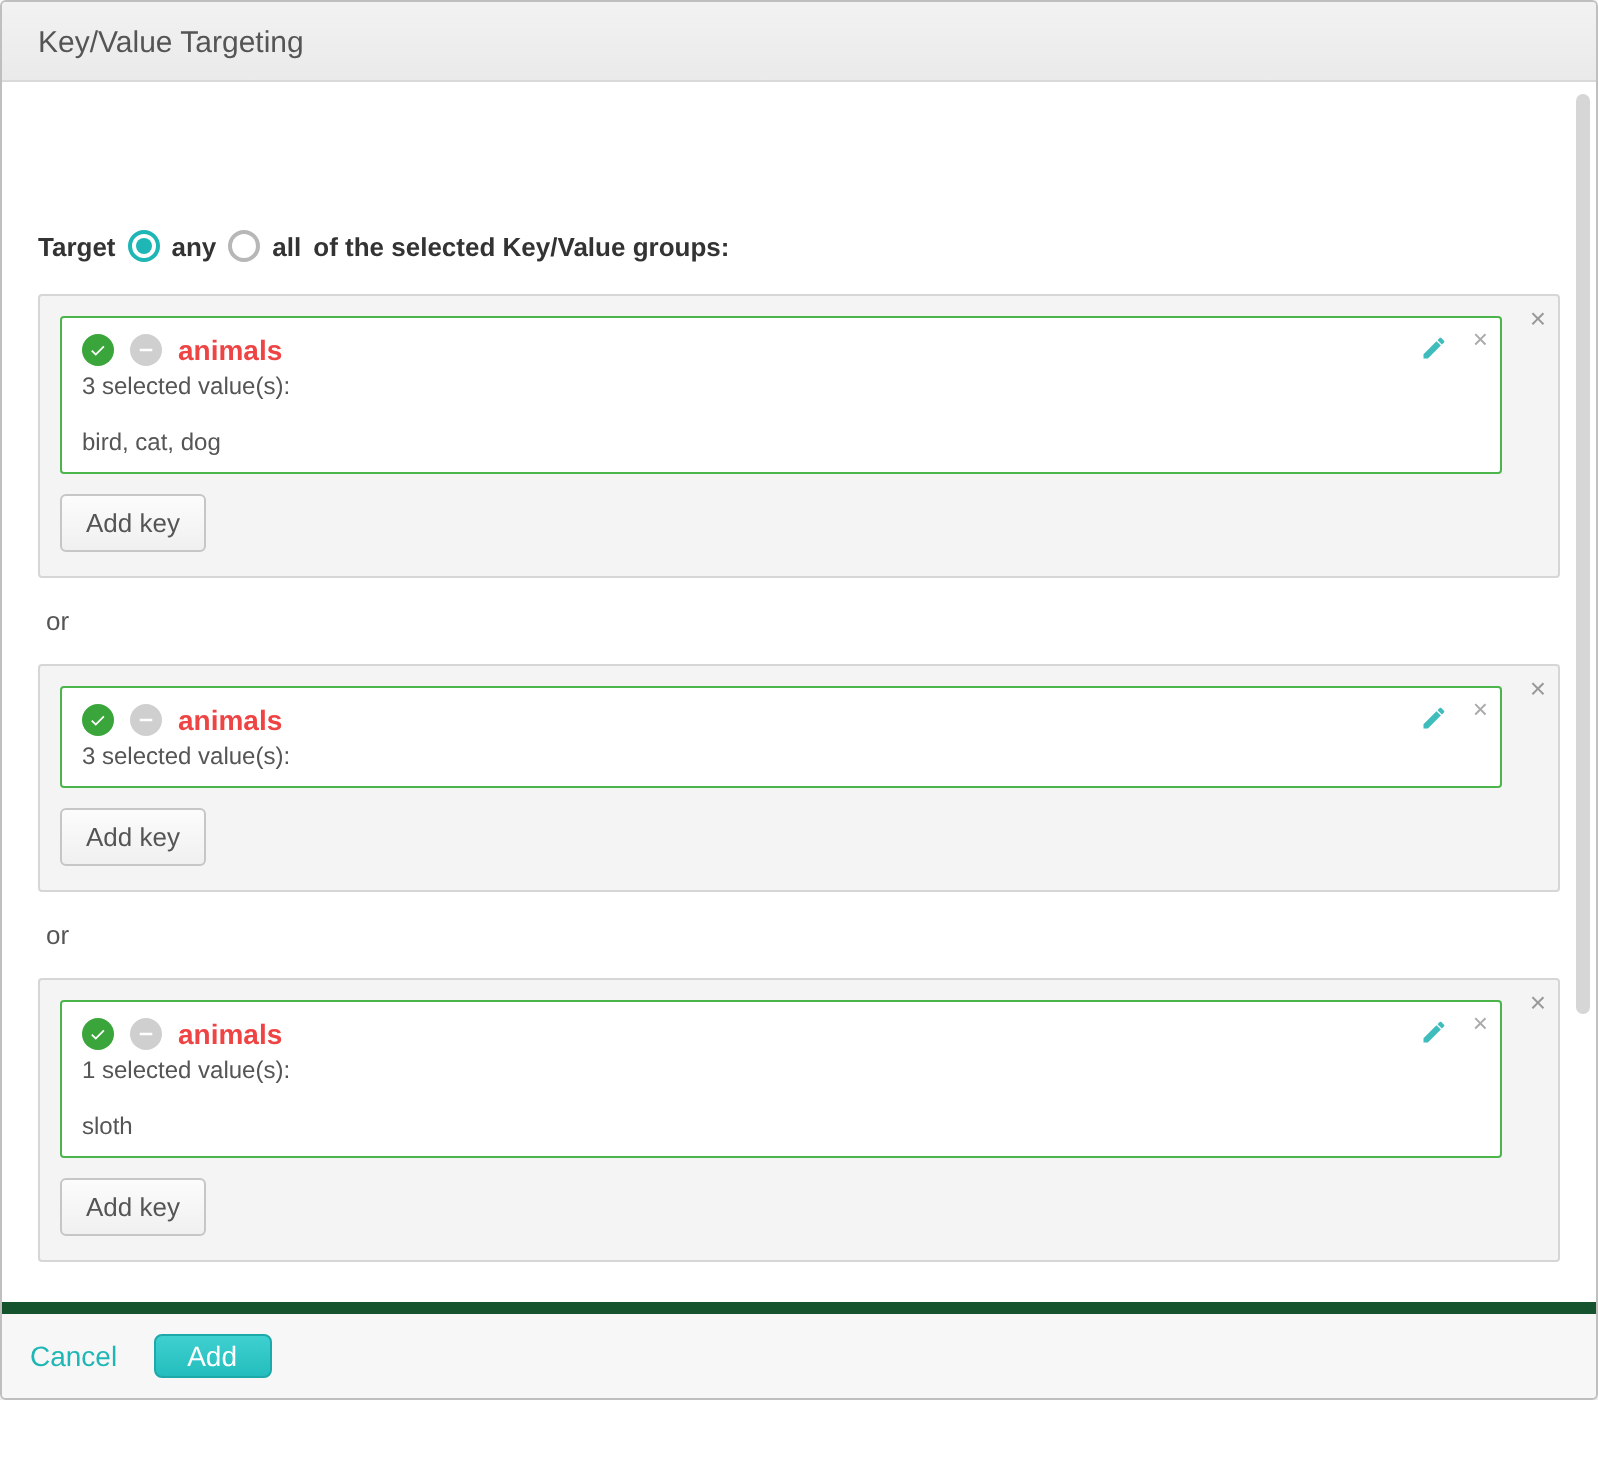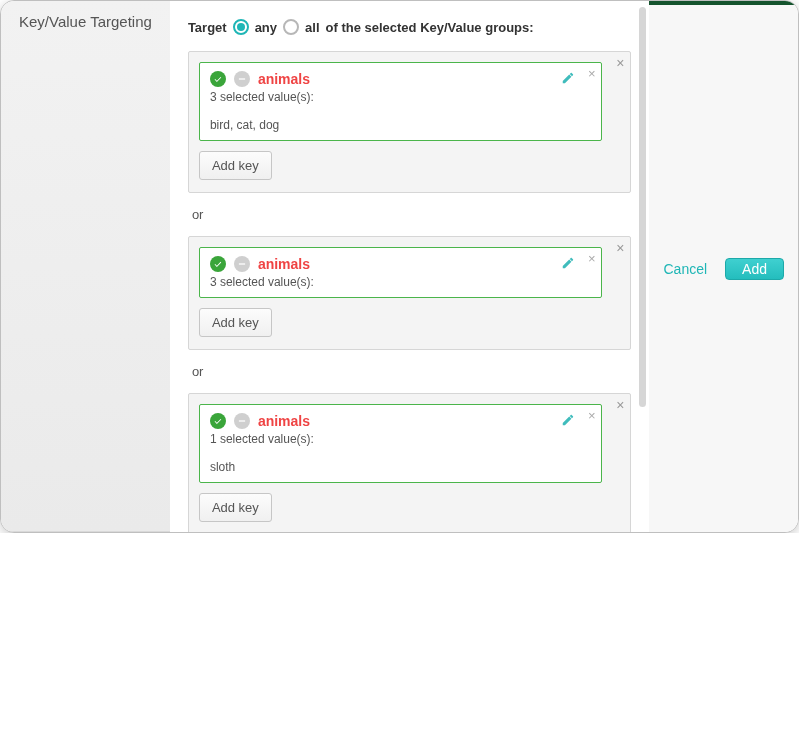--- a/index.html
+++ b/index.html
@@ -12,11 +12,12 @@
   }
   .modal {
     width: 799px;
-    height: 533px;
+    height: 700px;
     border: 1px solid #bfbfbf;
-    border-radius: 14px;
+    border-radius: 3px;
     box-shadow: 0 3px 12px rgba(0,0,0,0.2);
     display: flex;
+    flex-direction: column;
     overflow: hidden;
     background: #fff;
   }

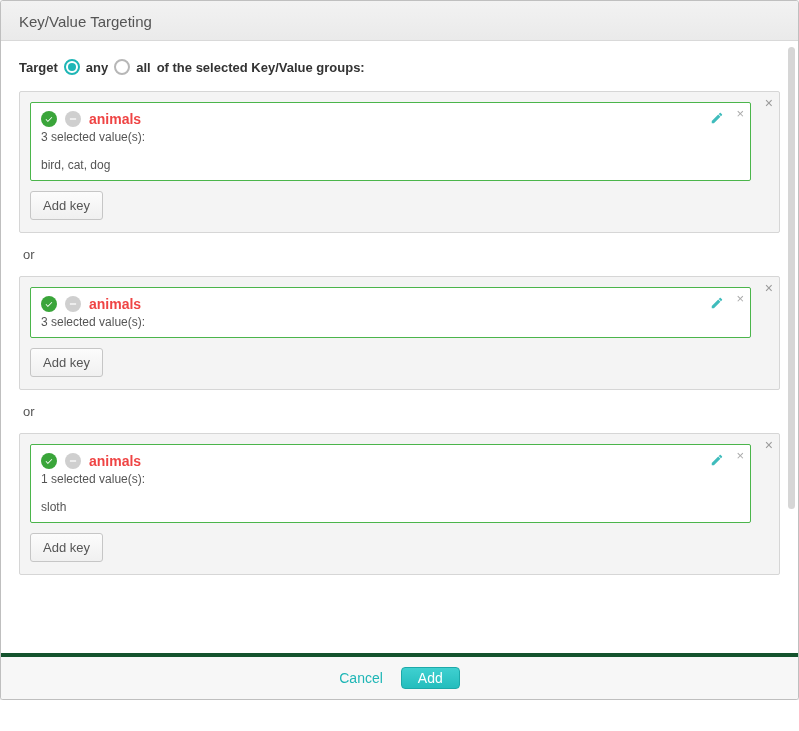--- a/index.html
+++ b/index.html
@@ -33,6 +33,7 @@
     padding-right: 8px;
     position: relative;
     display: flex;
+    align-items: flex-end;
   }
   .modal-body {
     flex: 1;

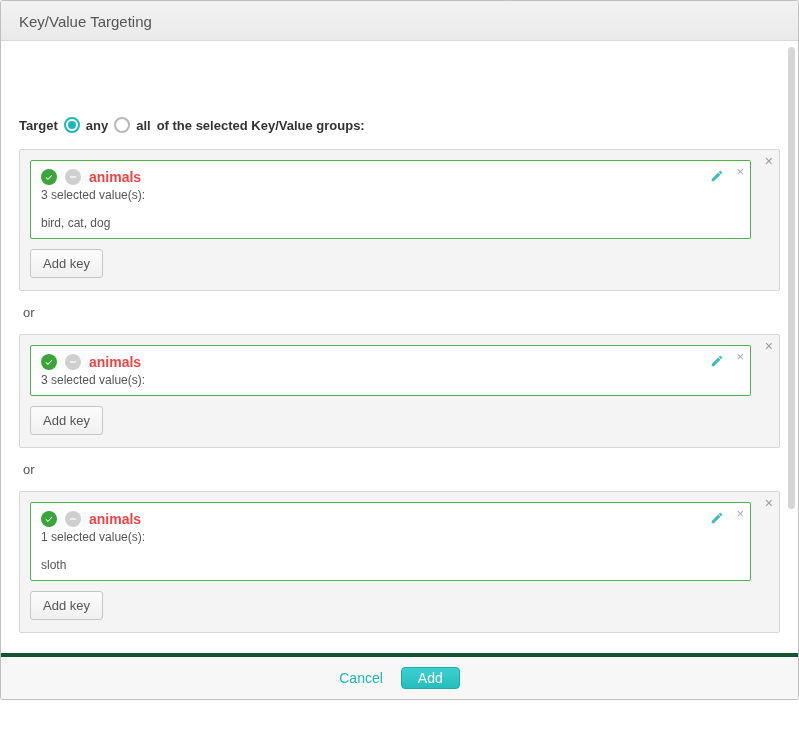--- a/index.html
+++ b/index.html
@@ -168,11 +168,11 @@
   }
   .add-group-wrap { margin-top: 12px; }
   .modal-footer {
-    border-top: 4px solid #14532d;
+    border-top: 6px solid #14532d;
     background: #f7f7f7;
     padding: 10px 14px;
     display: flex;
-    justify-content: center;
+    justify-content: flex-start;
     align-items: center;
     gap: 18px;
   }

